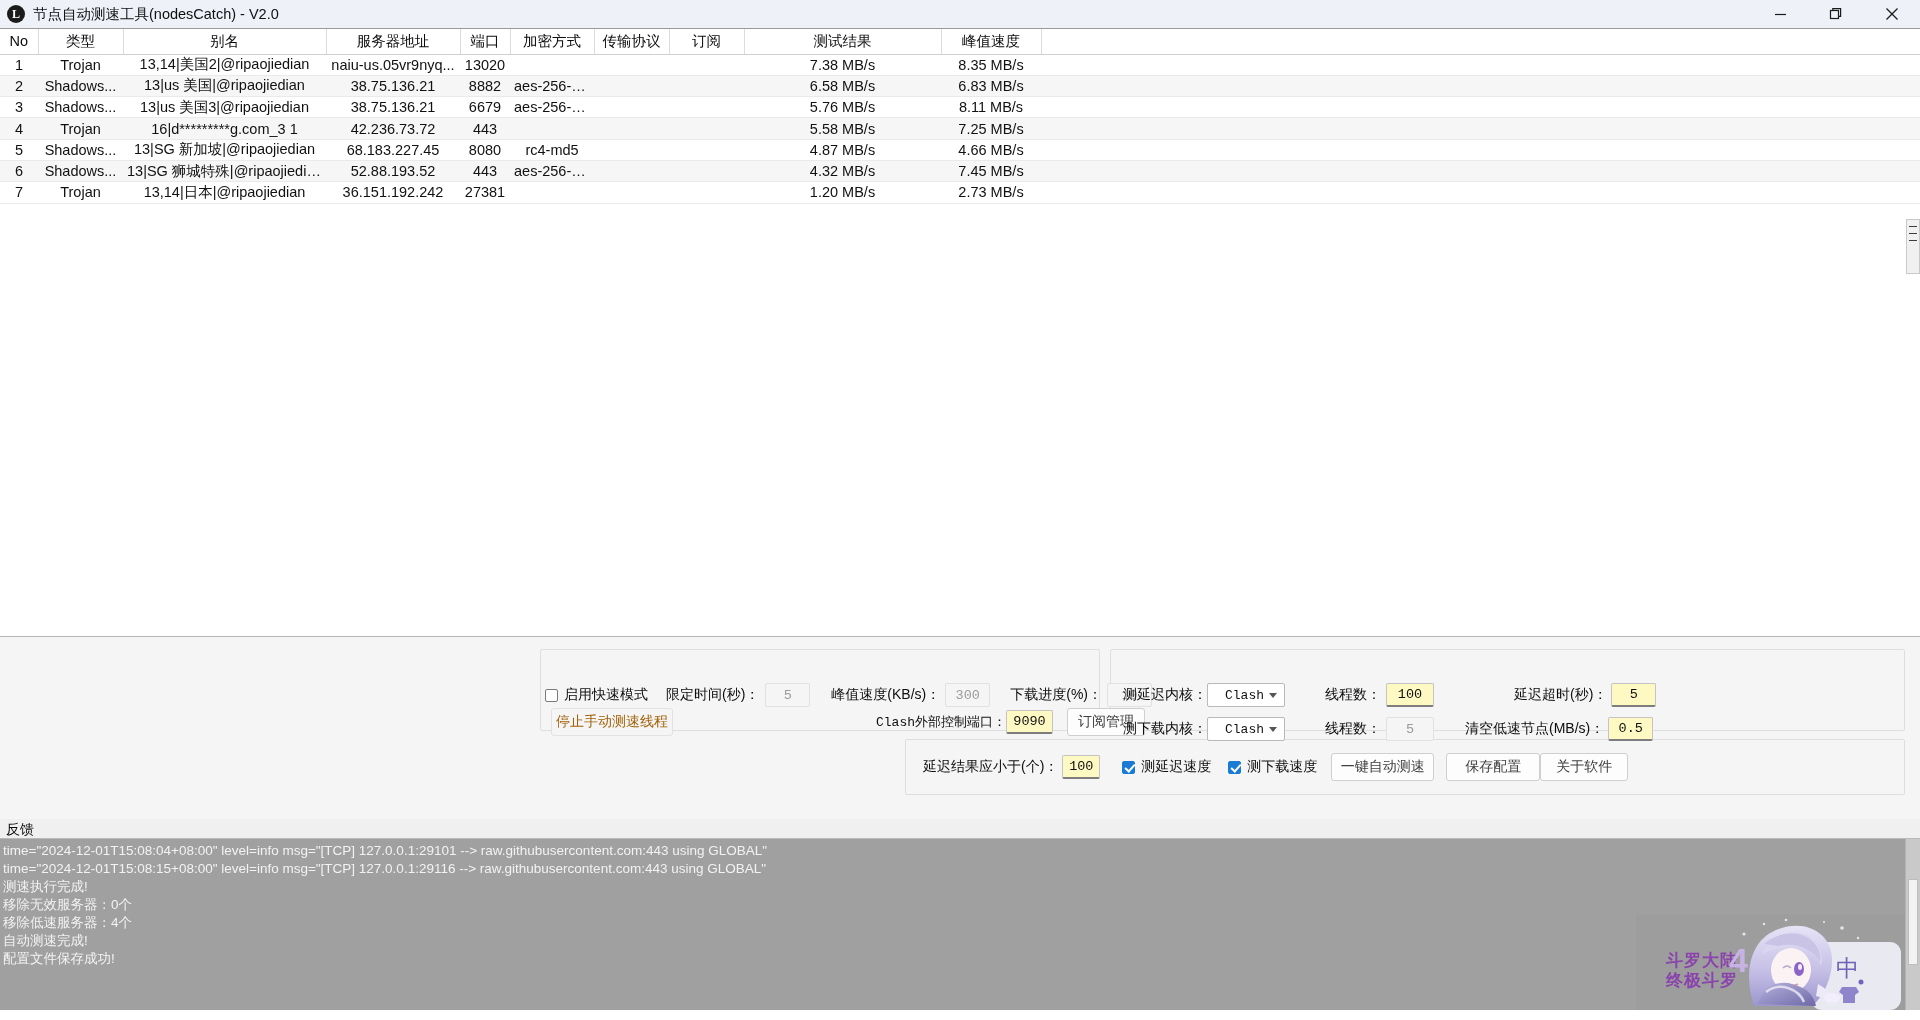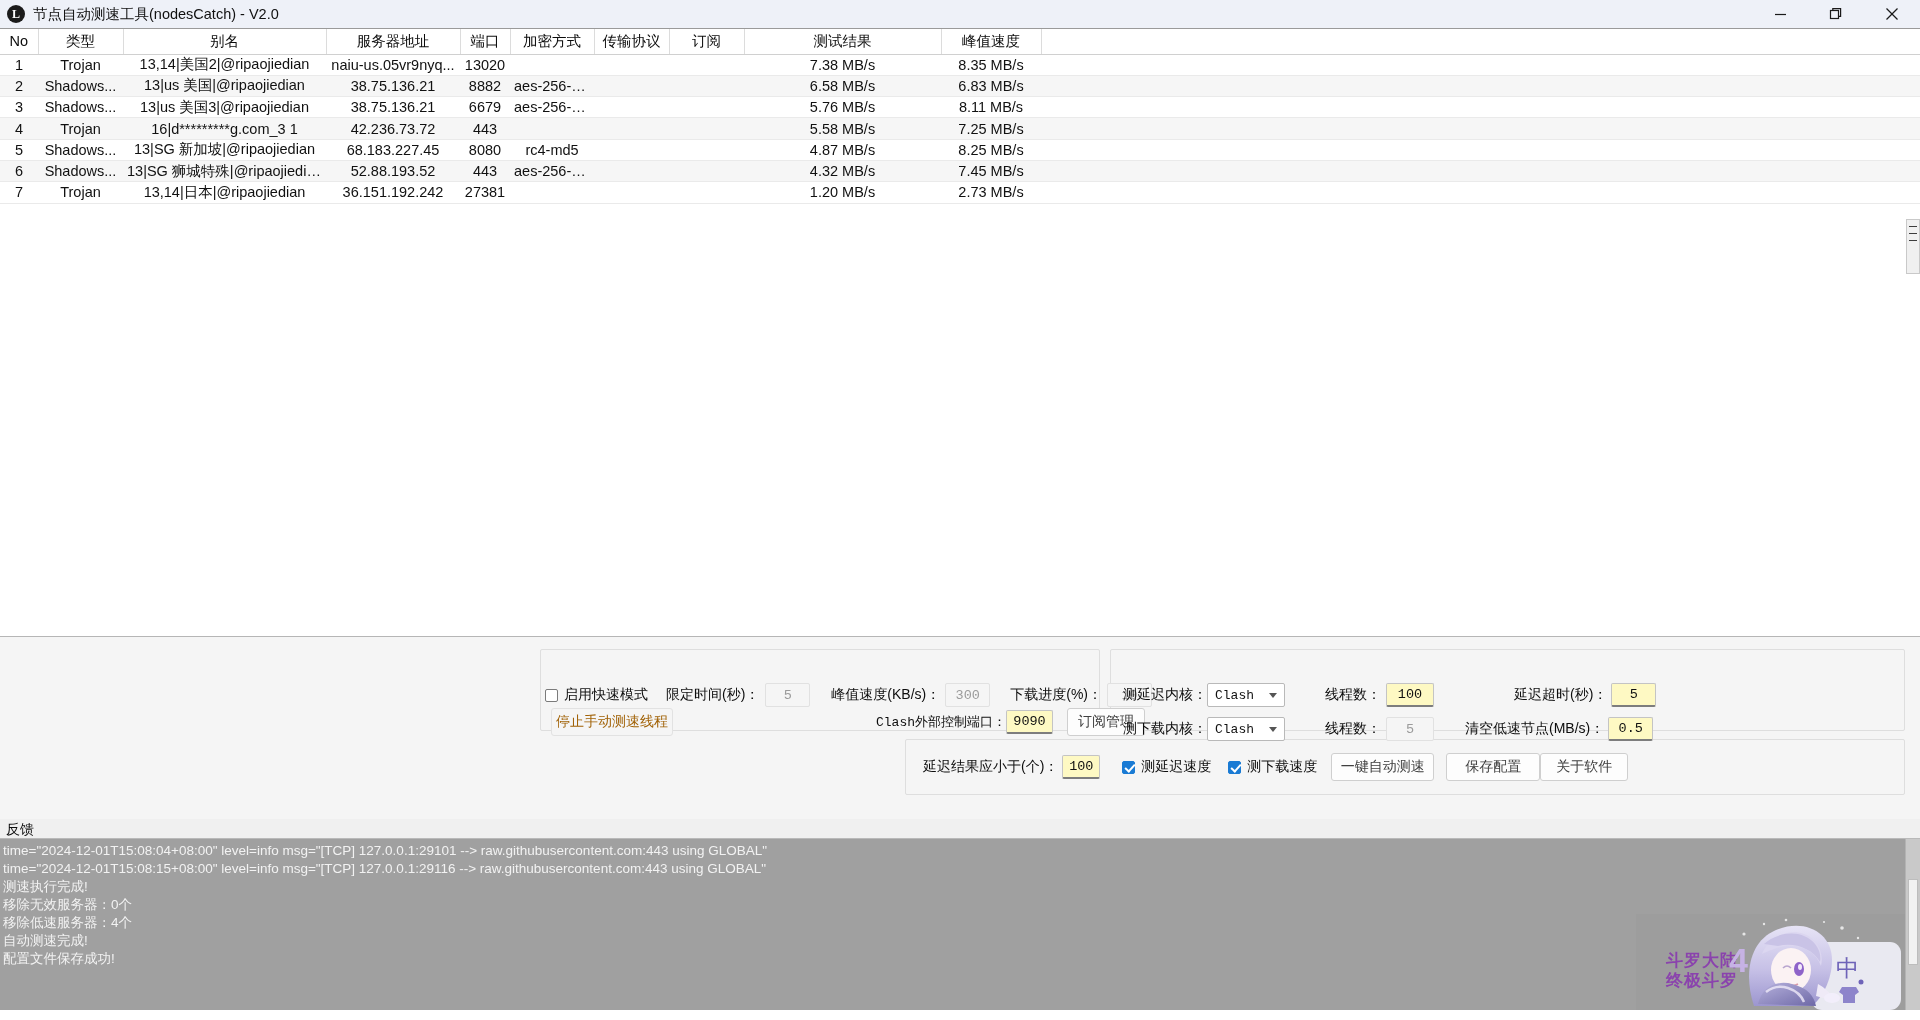--- a/index.html
+++ b/index.html
@@ -395,7 +395,7 @@
           <td></td>
           <td></td>
           <td class="rightpad">4.87 MB/s</td>
-          <td class="rightpad">8.25 MB/s</td>
+          <td class="rightpad">4.66 MB/s</td>
           <td></td>
         </tr>
         <tr>

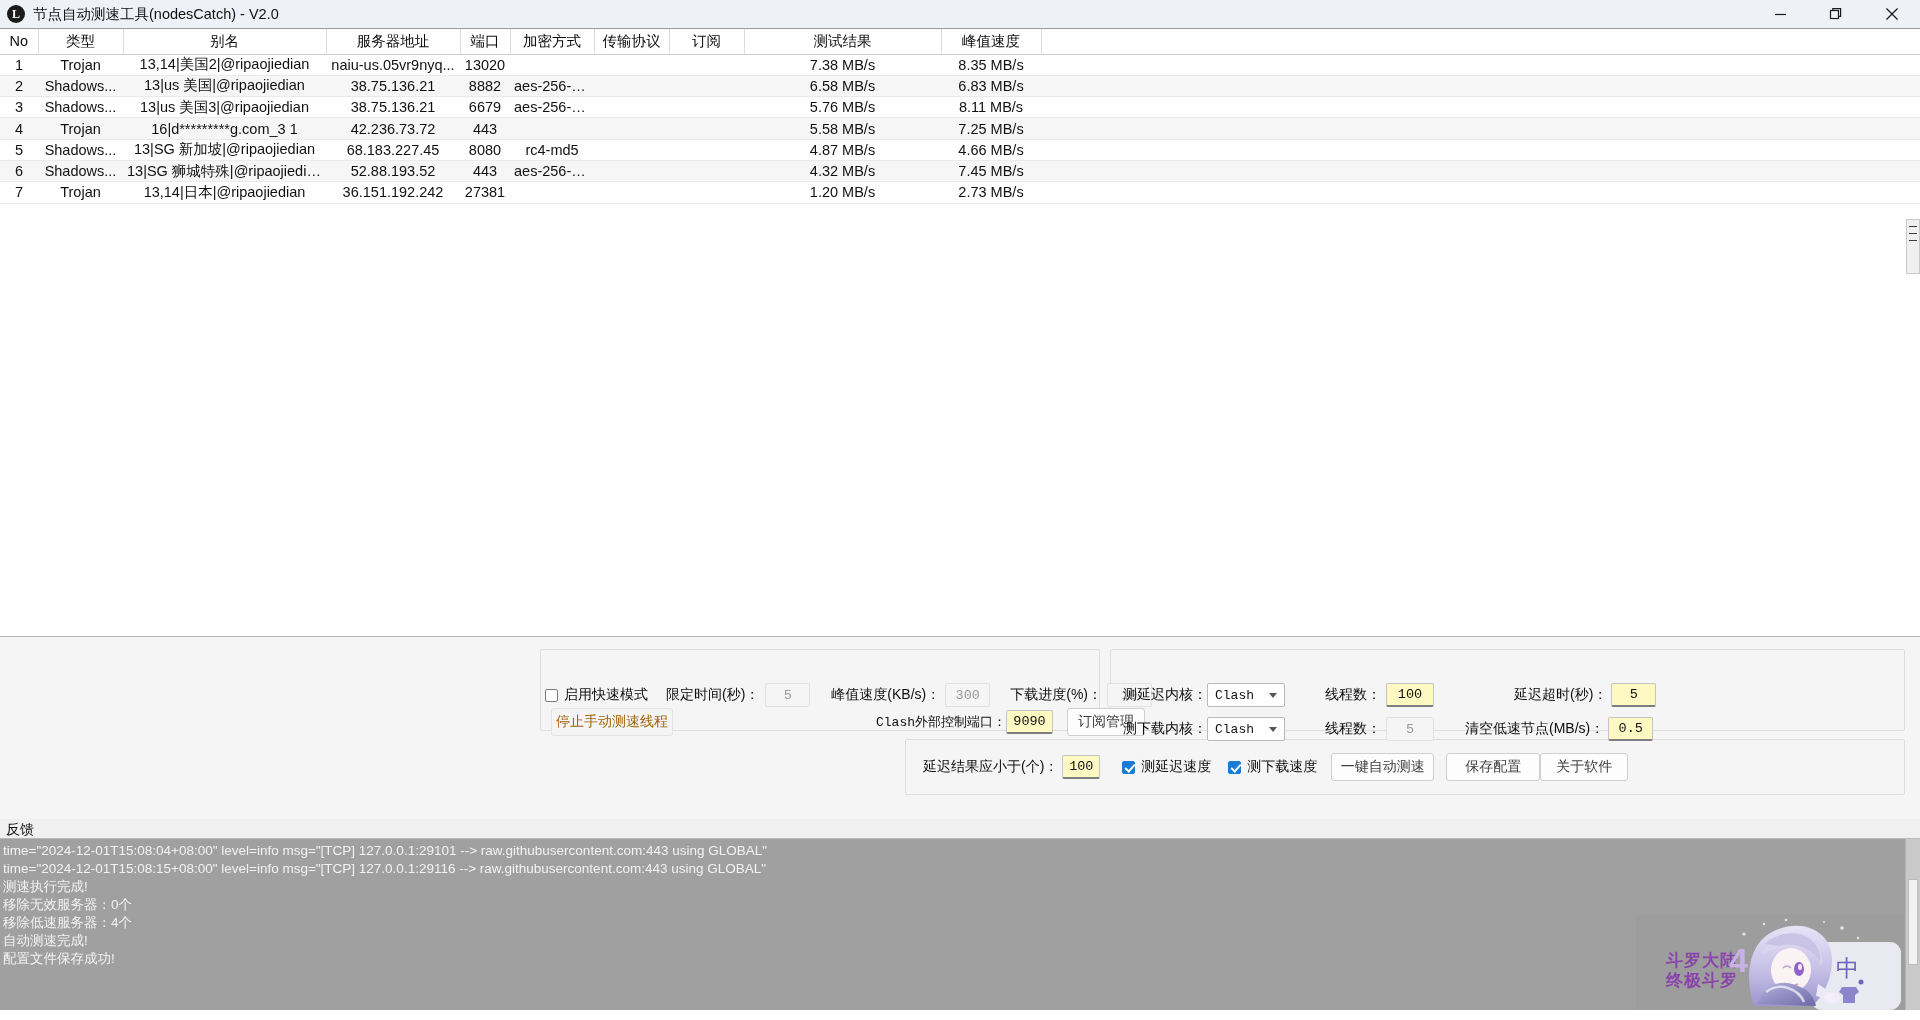--- a/index.html
+++ b/index.html
@@ -175,7 +175,7 @@
     height: 24px; width: 78px;
     border-radius: 2px;
     display: flex; align-items: center;
-    padding: 0 4px 0 7px;
+    padding: 0 4px 0 17px;
     font-family: "Liberation Mono", monospace;
     font-size: 13px; color: #111;
     position: relative;

